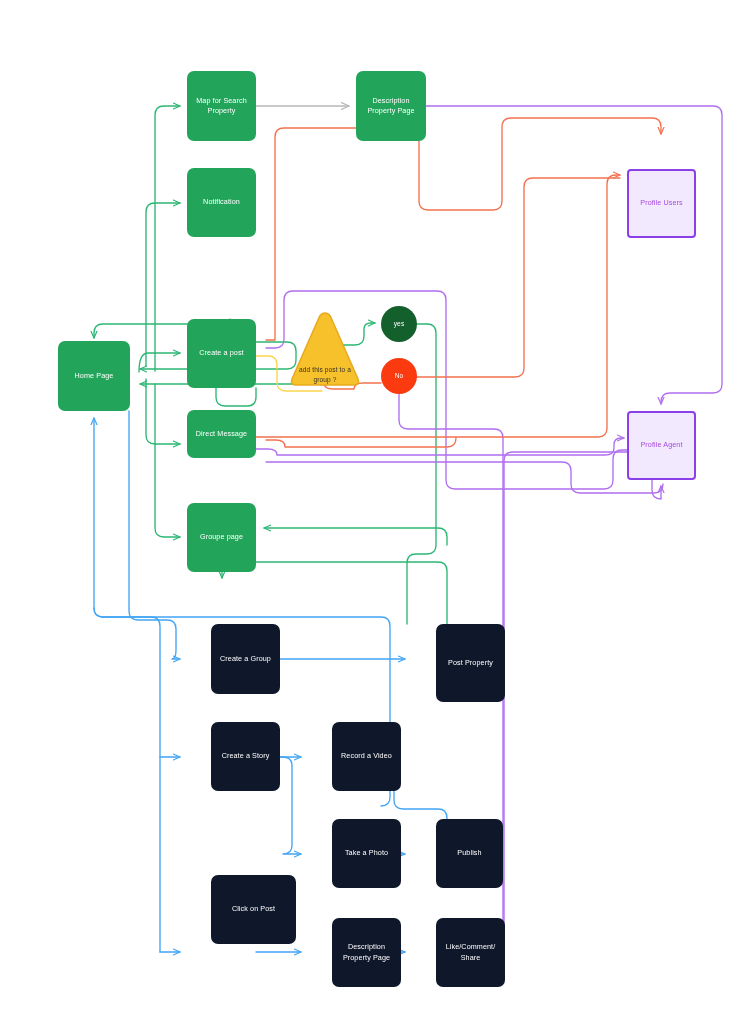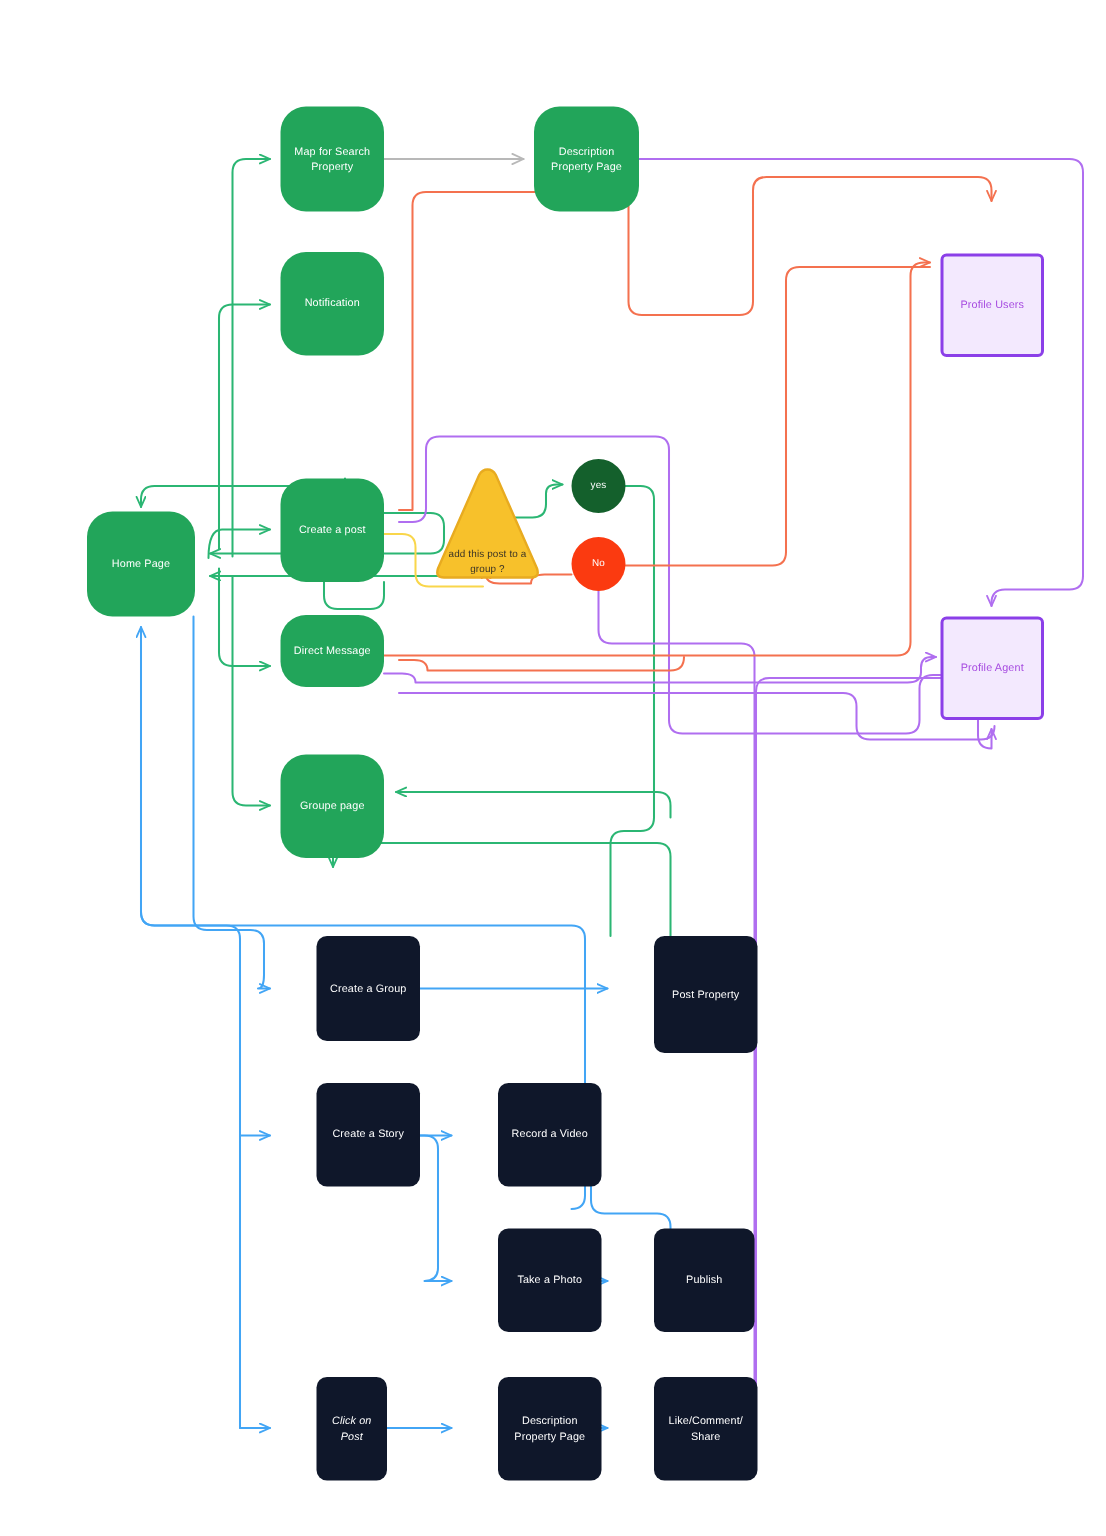--- a/index.html
+++ b/index.html
@@ -41,7 +41,7 @@
   .node-green {
     background: #22a55a;
     color: #ffffff;
-    border-radius: 17px;
+    border-radius: 7px;
   }
   .node-blue {
     background: #0f172a;

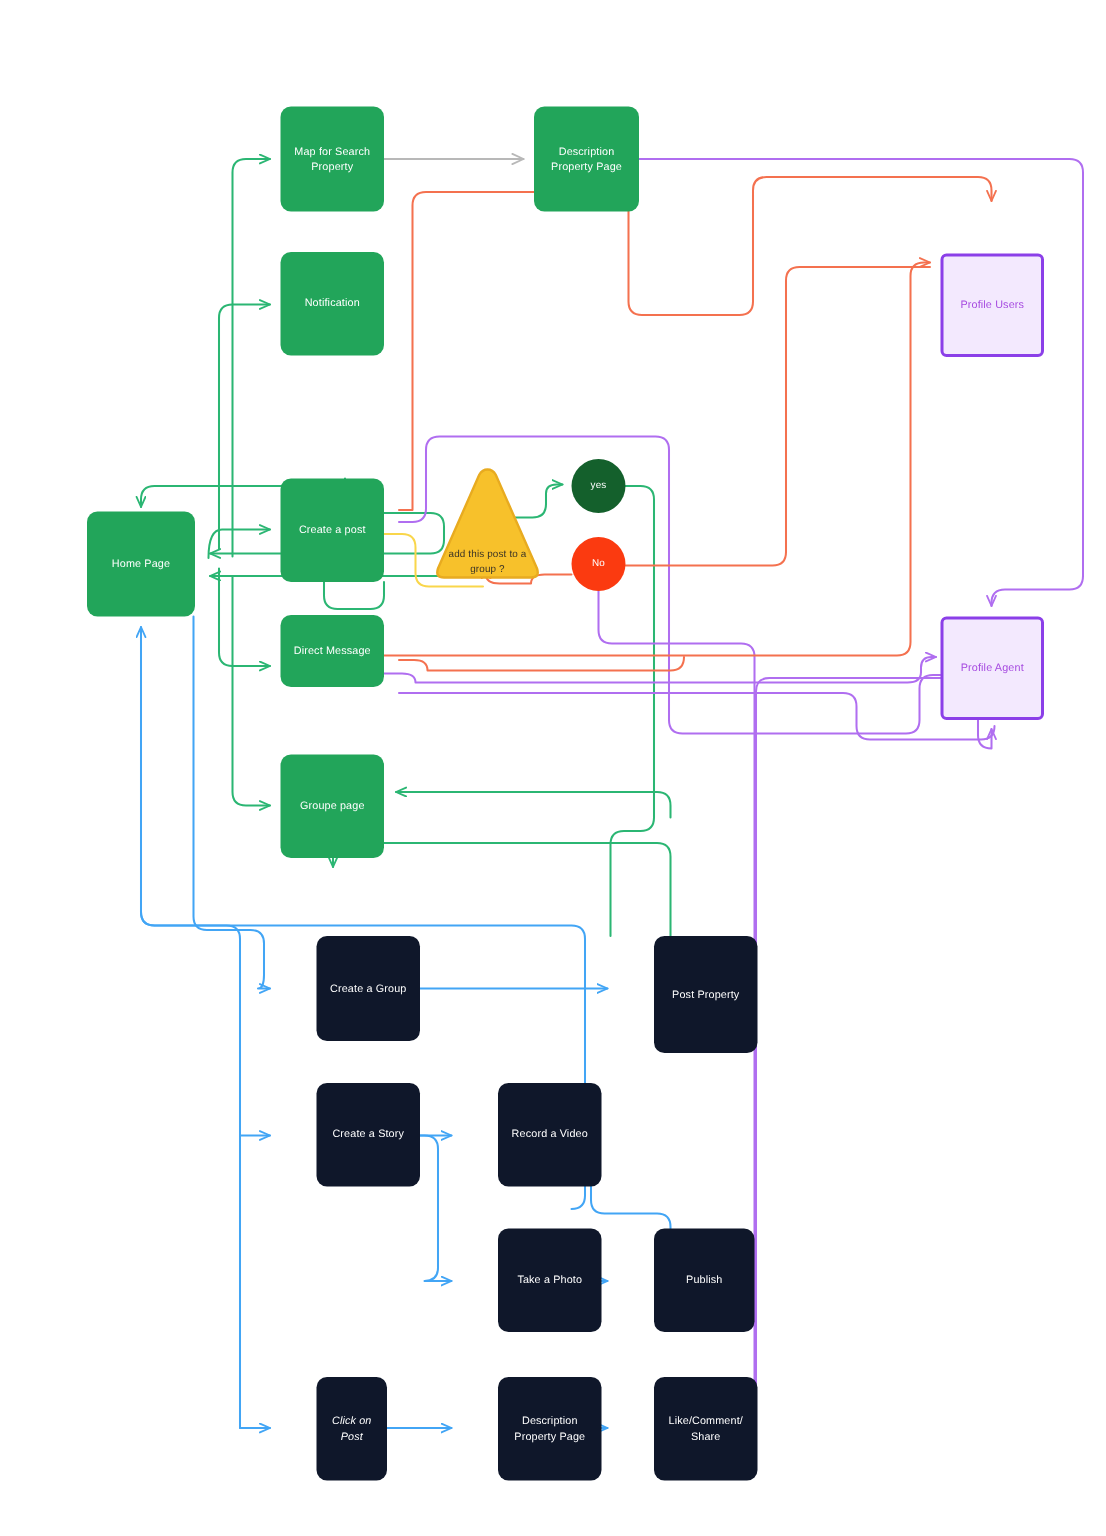--- a/index.html
+++ b/index.html
@@ -253,7 +253,7 @@
     <span class="lbl">Publish</span>
   </div>
 
-  <div class="node node-blue" style="left:187px; top:918px; width:47px; height:69px;font-style:italic;">
+  <div class="node node-blue" style="left:187px; top:875px; width:85px; height:69px;">
     <span class="lbl">Click on Post</span>
   </div>
 

